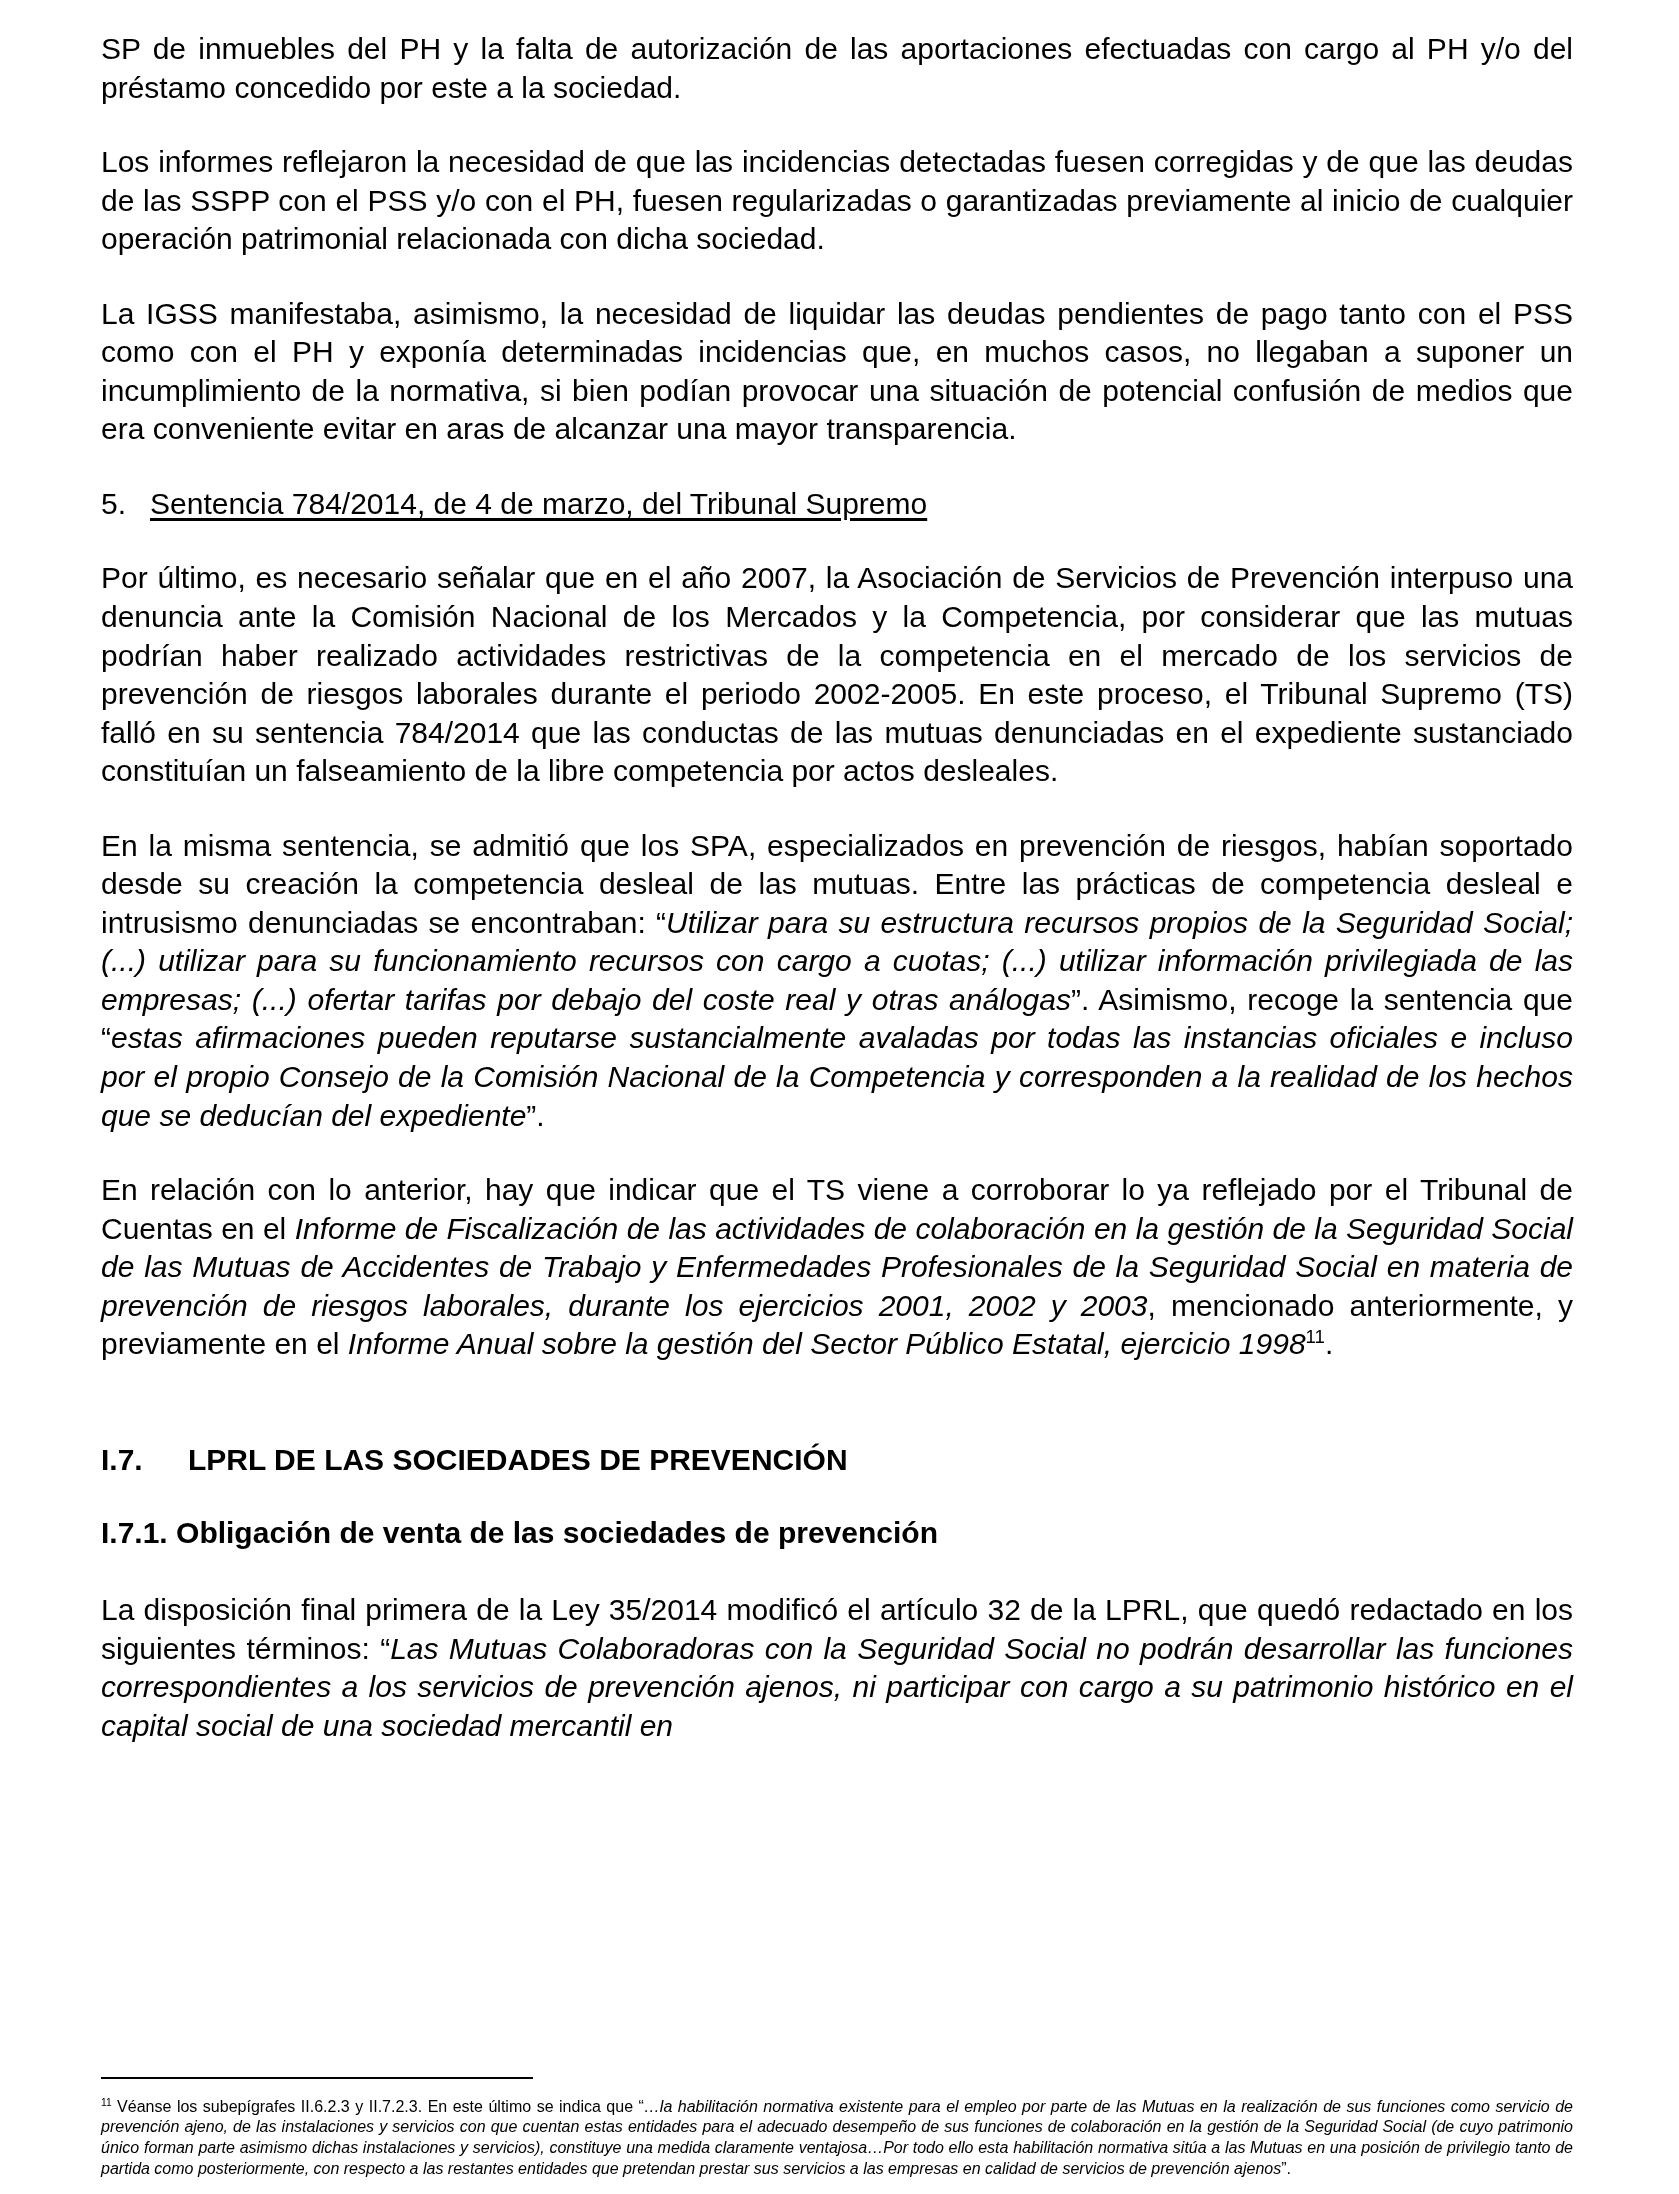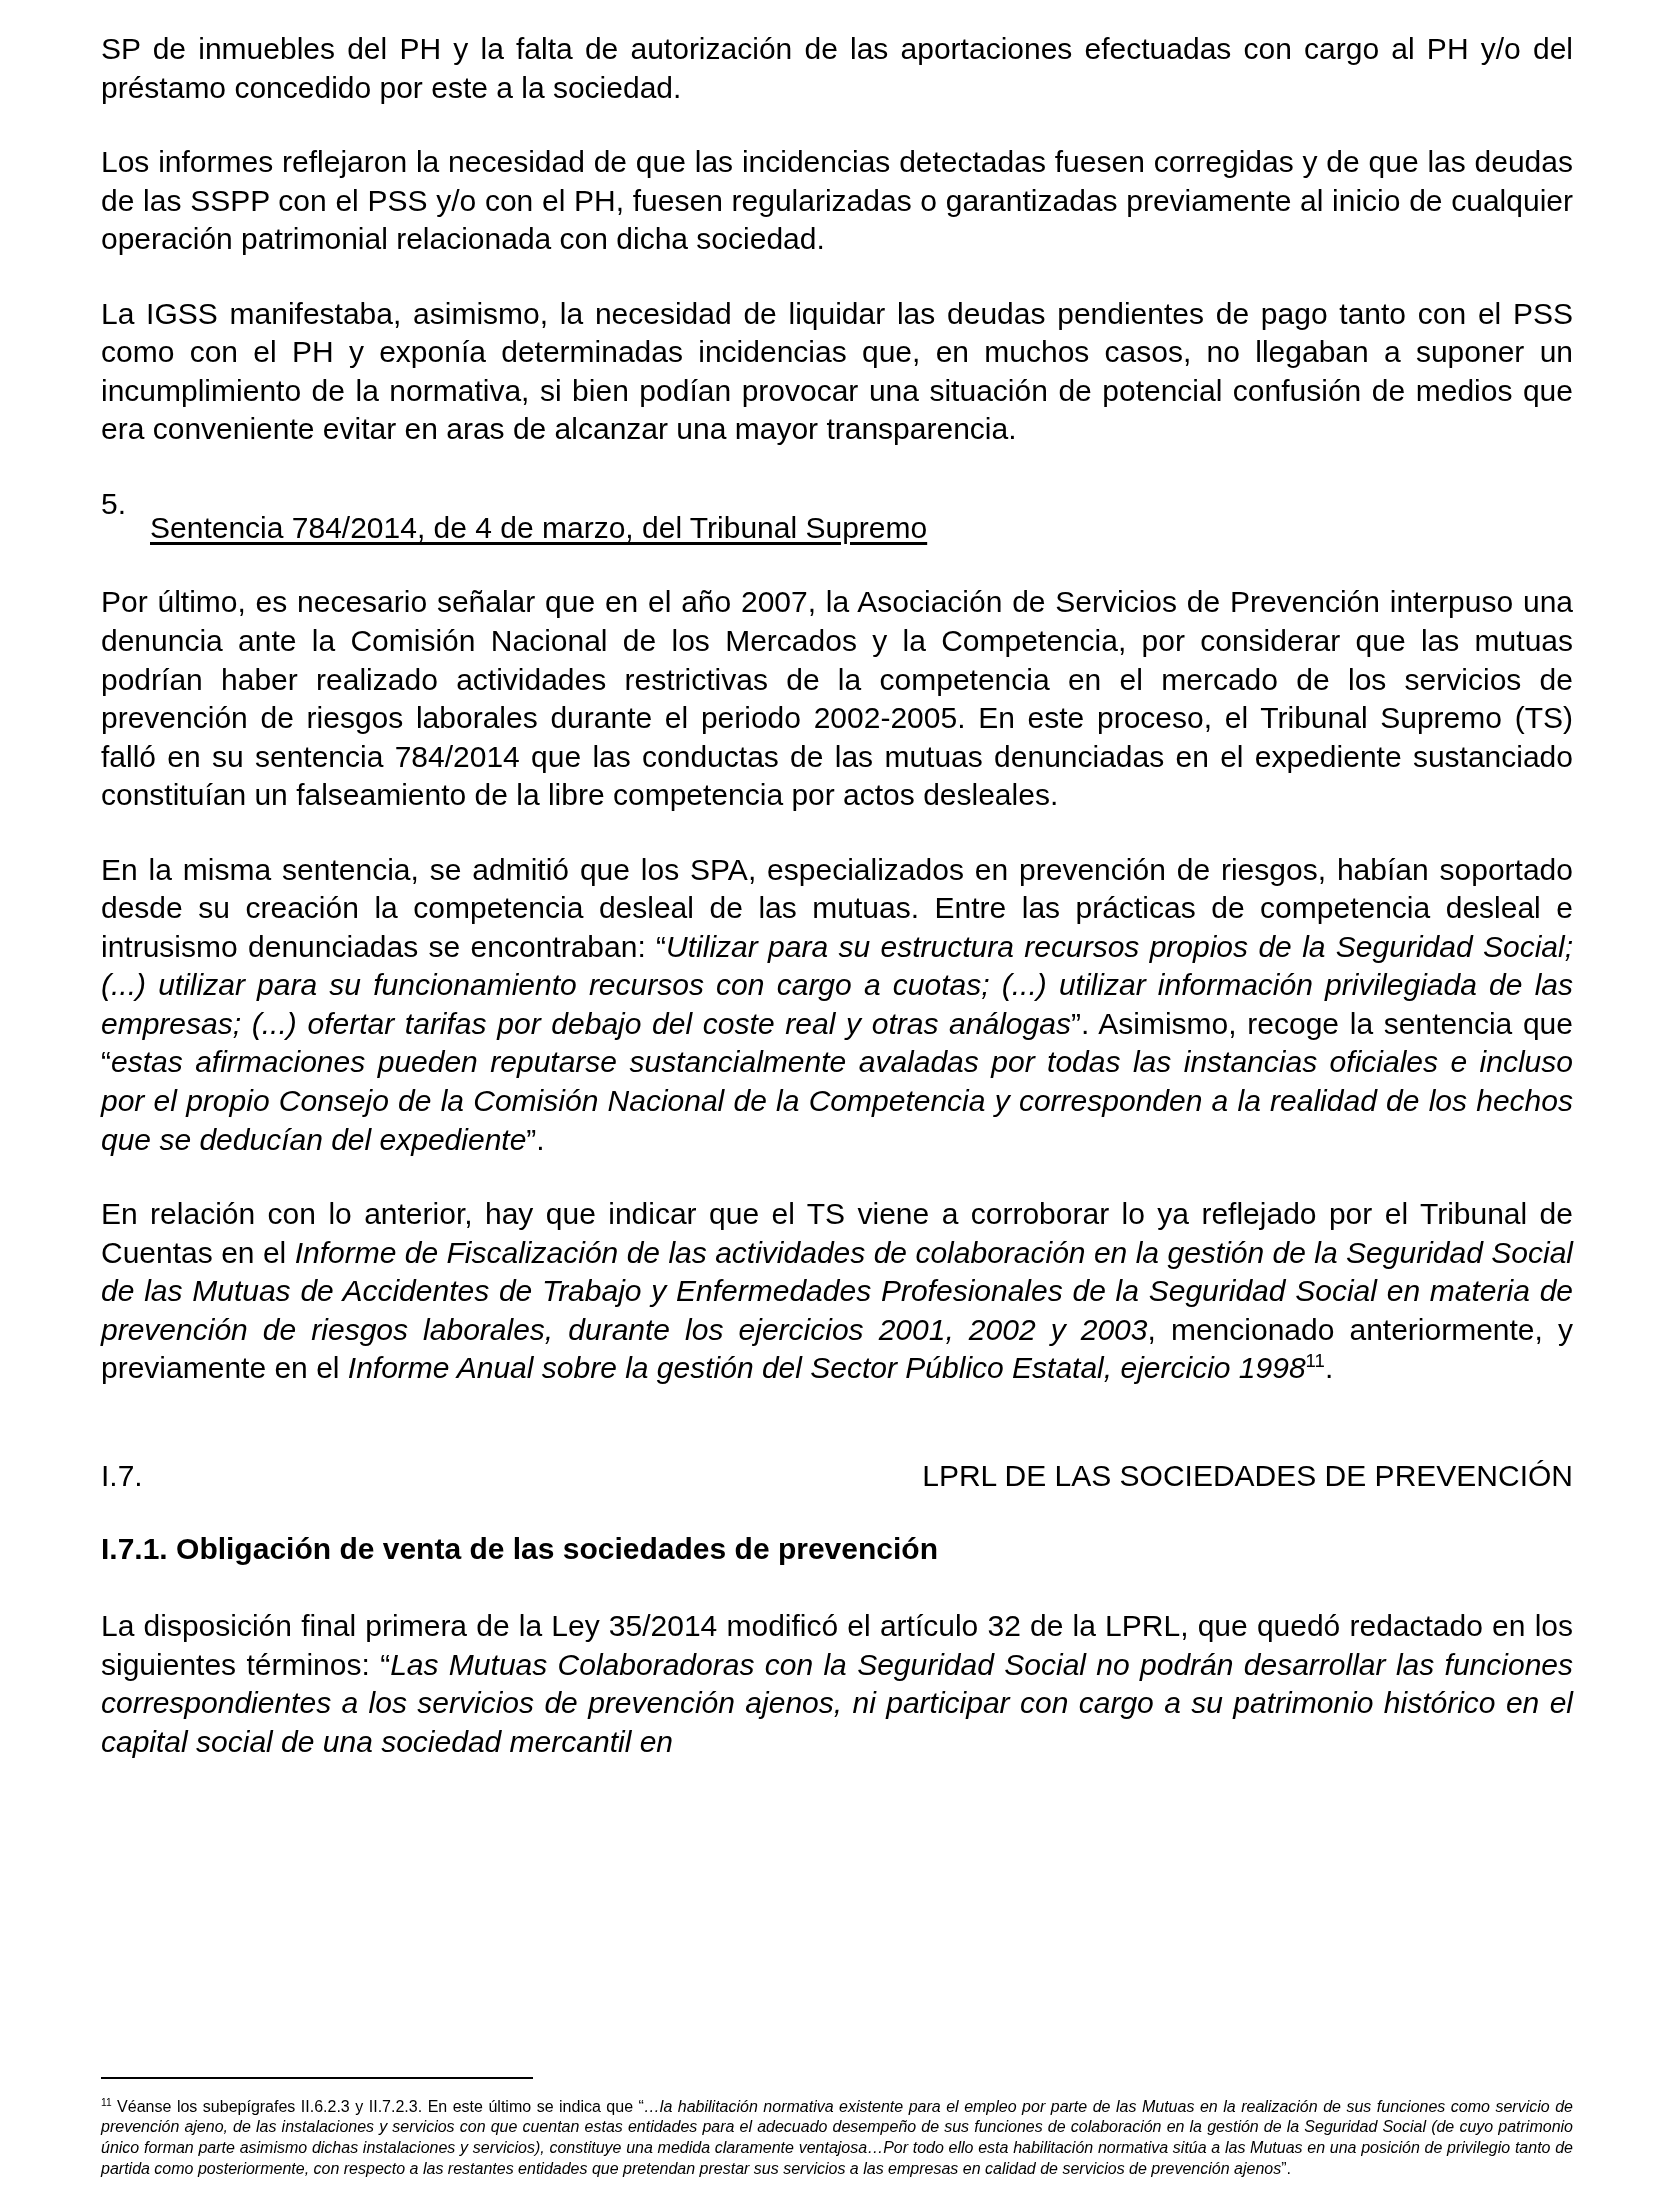--- a/index.html
+++ b/index.html
@@ -47,7 +47,6 @@
   .numbered-heading .htext {
     text-decoration: underline;
     text-underline-offset: 4px;
-    margin-top: 24px;
   }
   .h1-heading {
     display: flex;

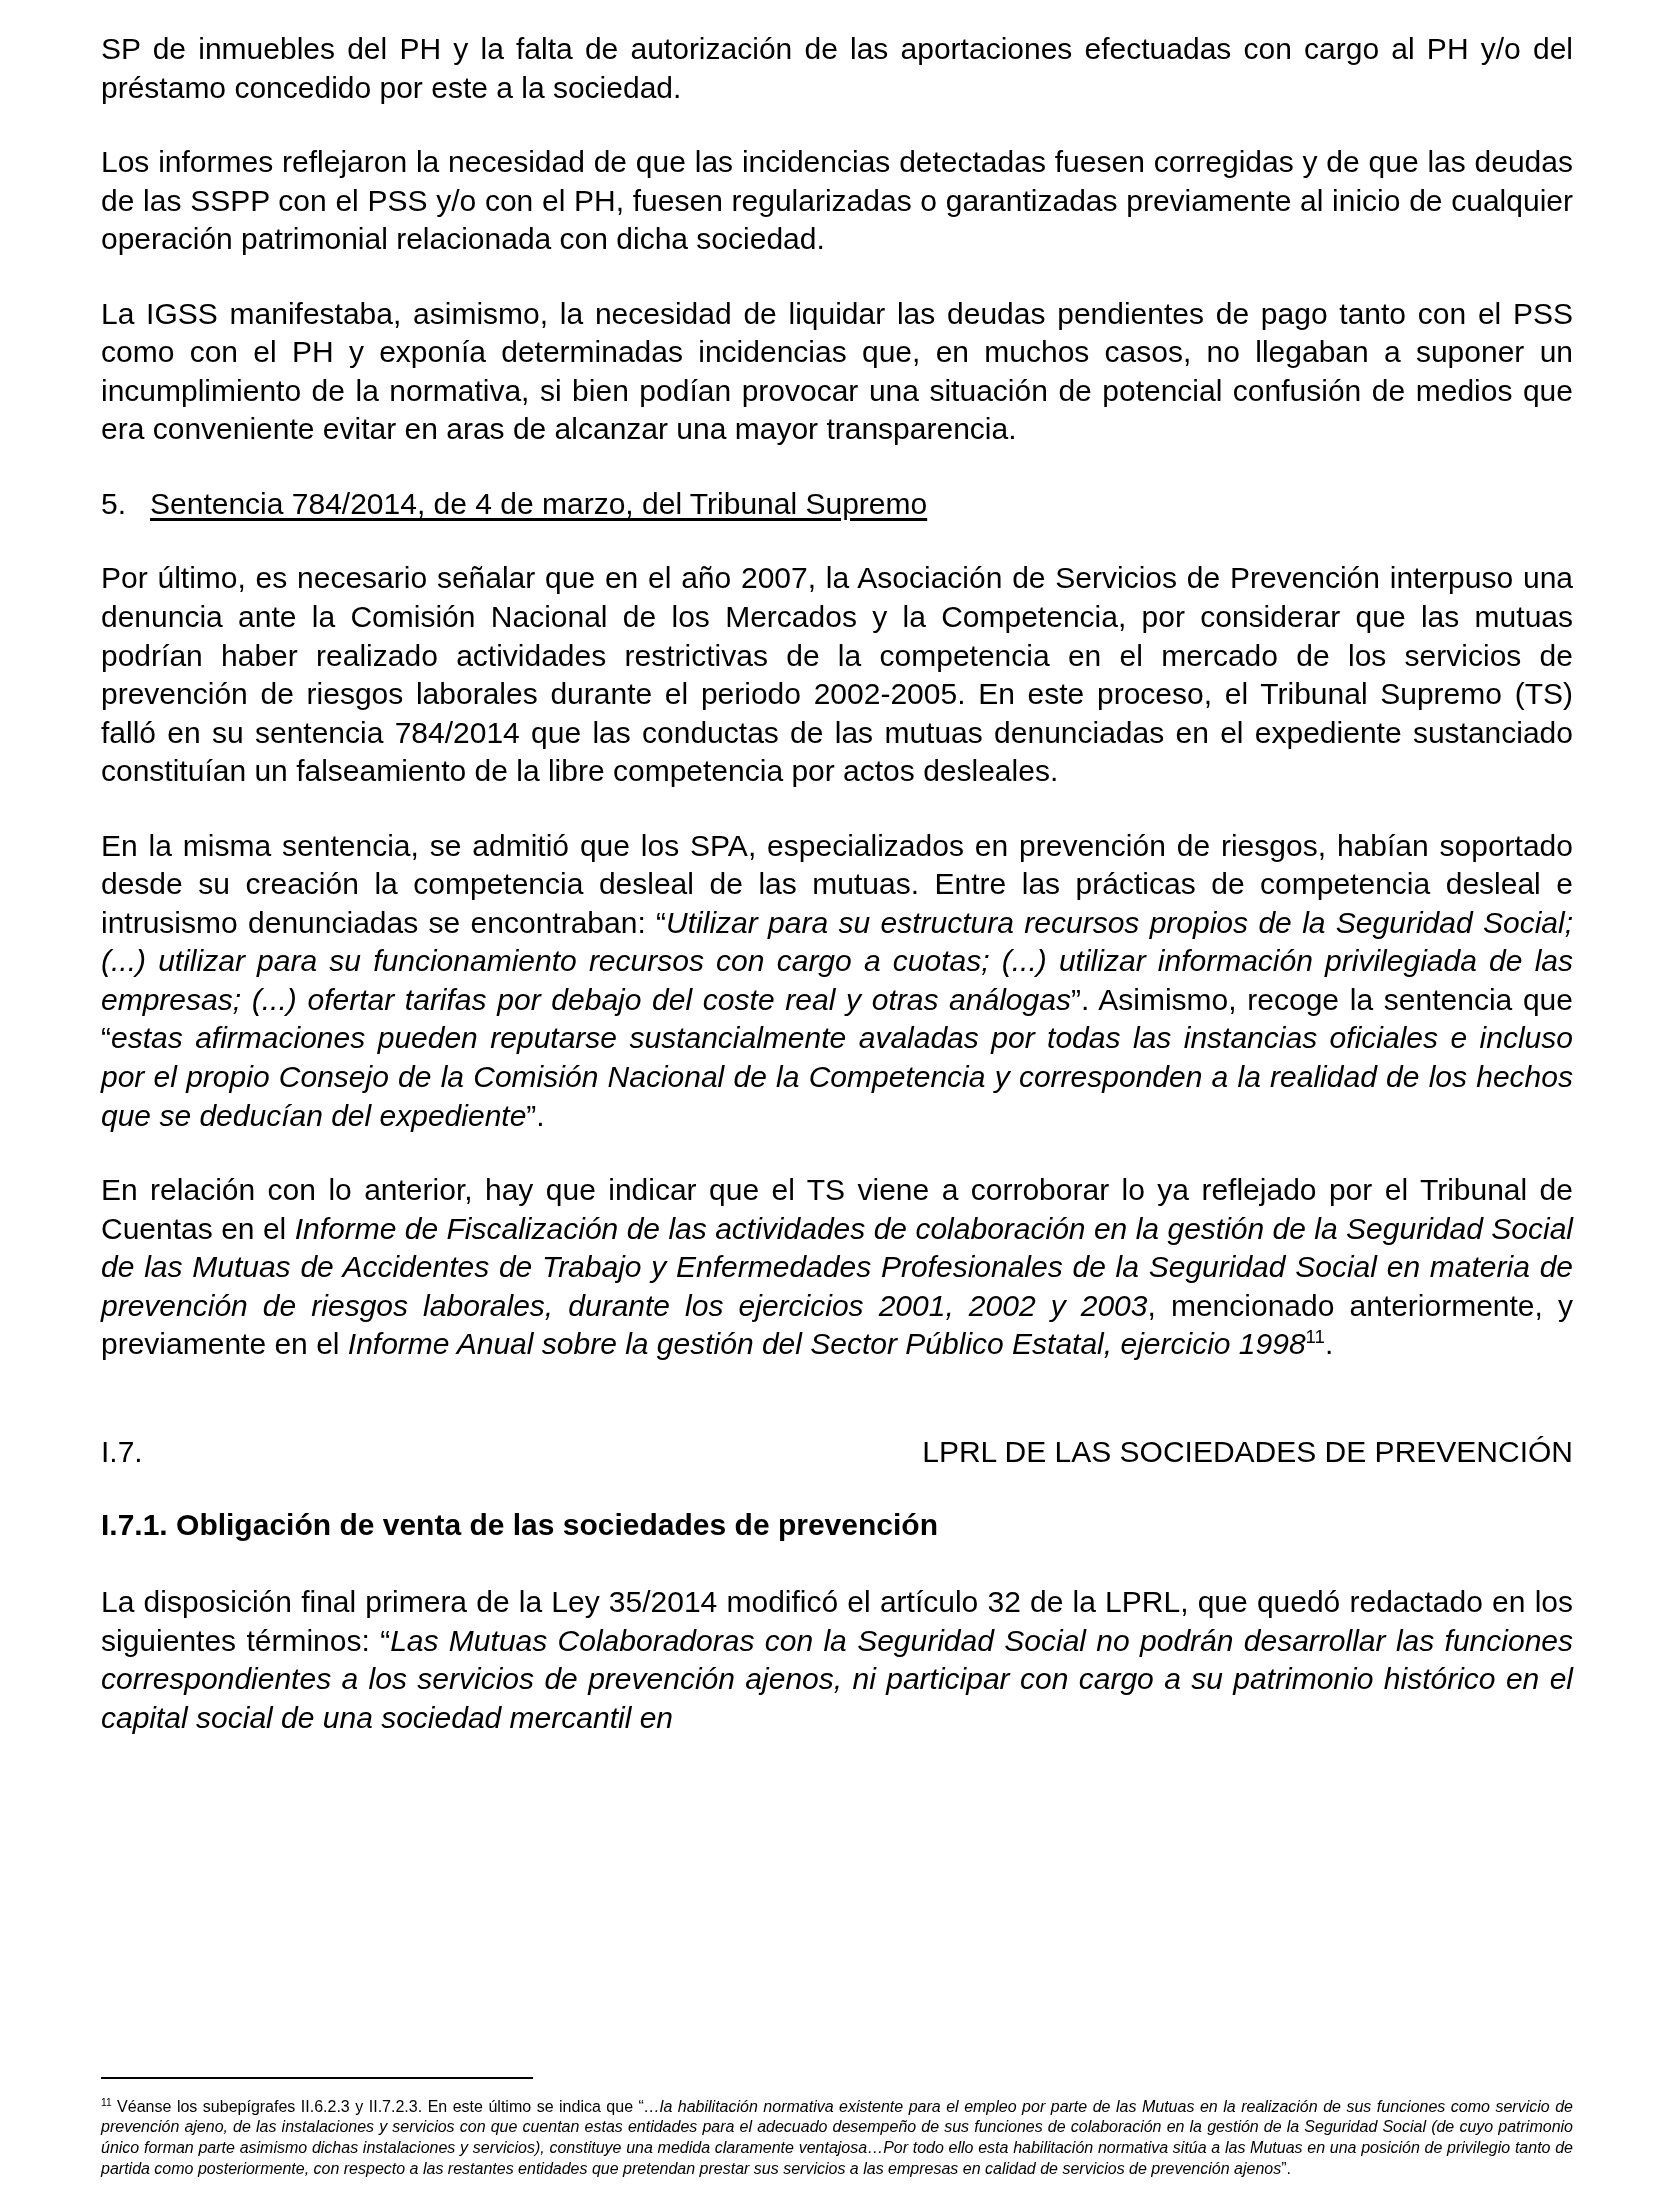--- a/index.html
+++ b/index.html
@@ -52,9 +52,8 @@
     display: flex;
     font-size: 30px;
     line-height: 1.285;
-    margin: 0 0 35px 0;
-    font-weight: 400;
-    justify-content: space-between;
+    margin: 8px 0 35px 0;
+    font-weight: 700;
   }
   .h1-heading .num {
     width: 87px;

